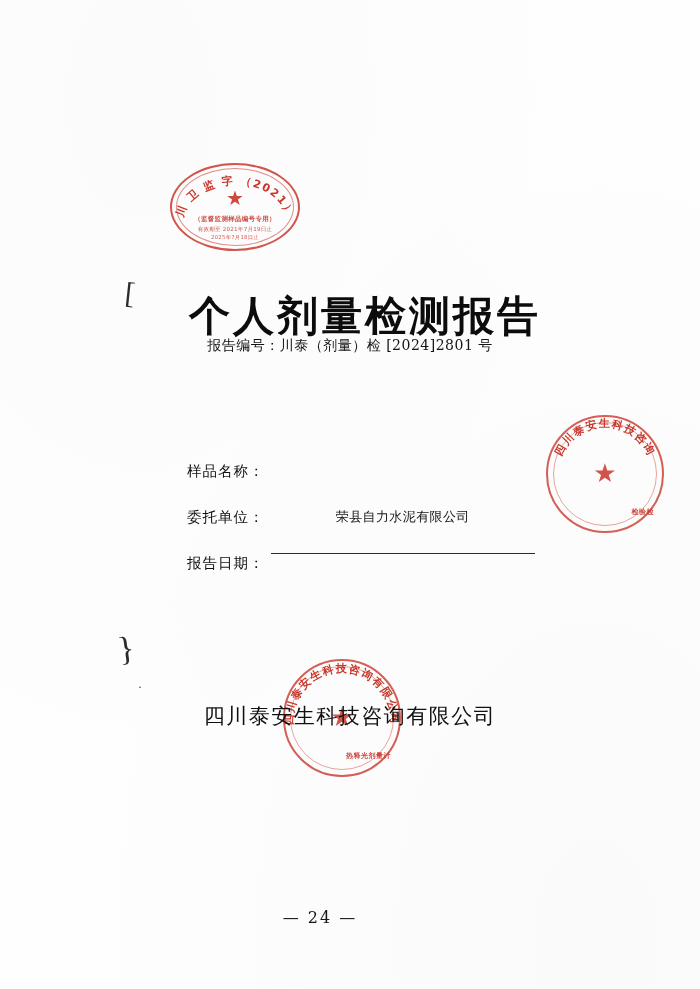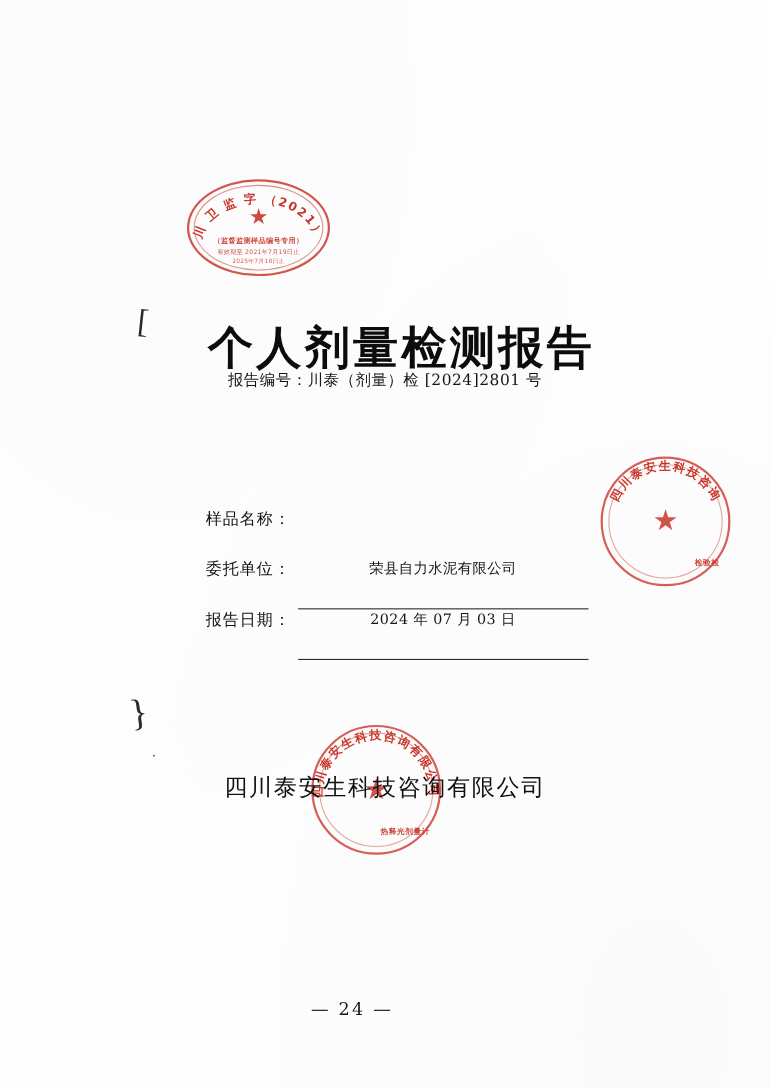--- a/index.html
+++ b/index.html
@@ -306,7 +306,6 @@
     </div>
     <div class="field-row">
       <span class="field-label">报告日期：</span>
-      <span class="field-value">2024 年 07 月 03 日</span>
     </div>
   </div>
 

